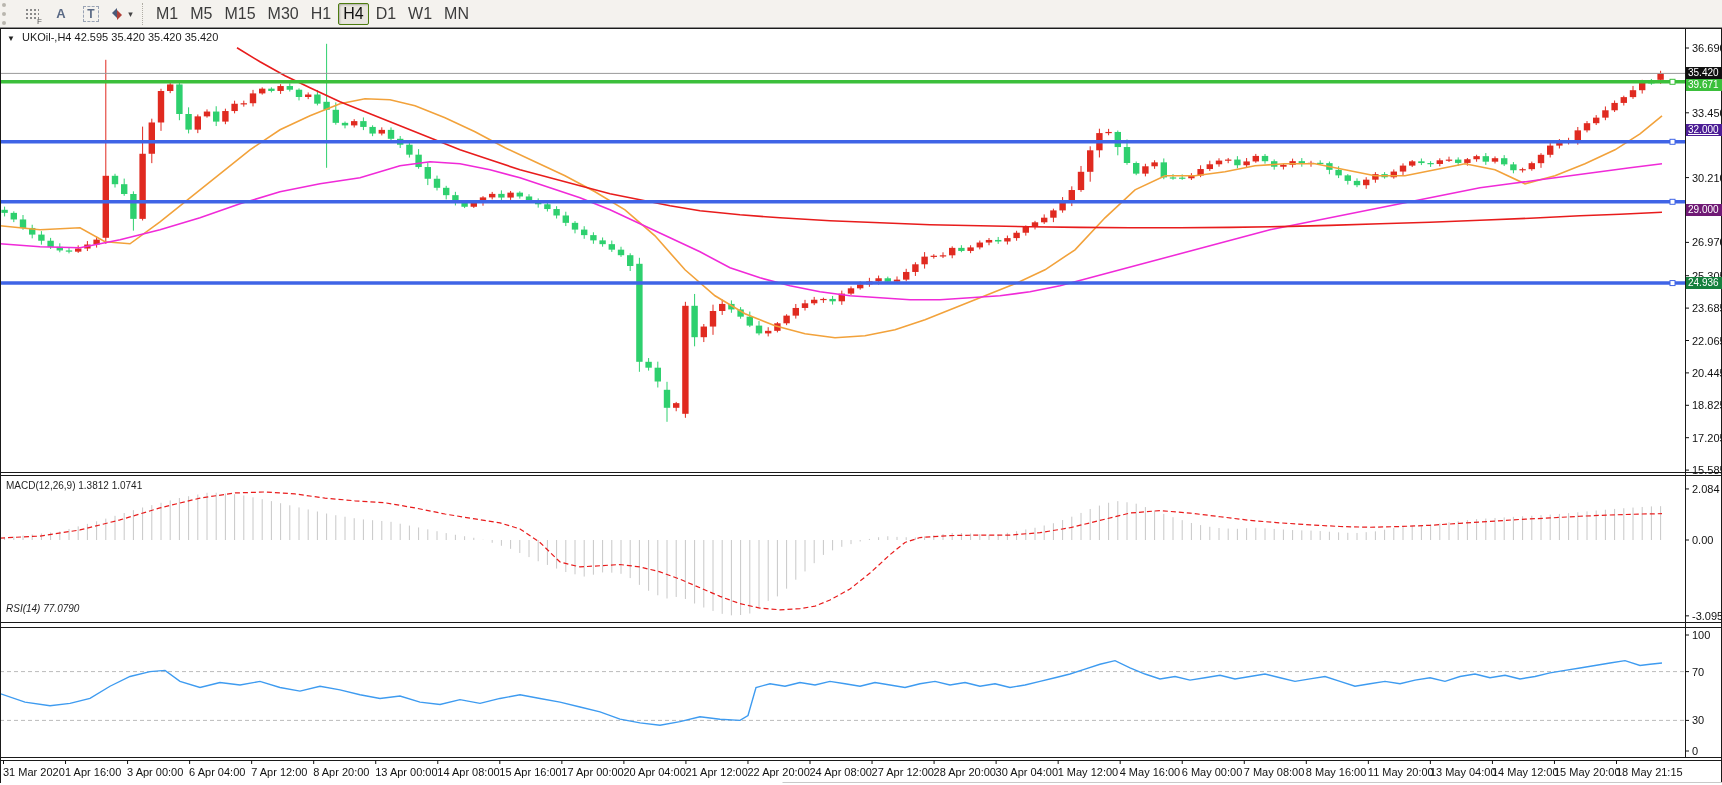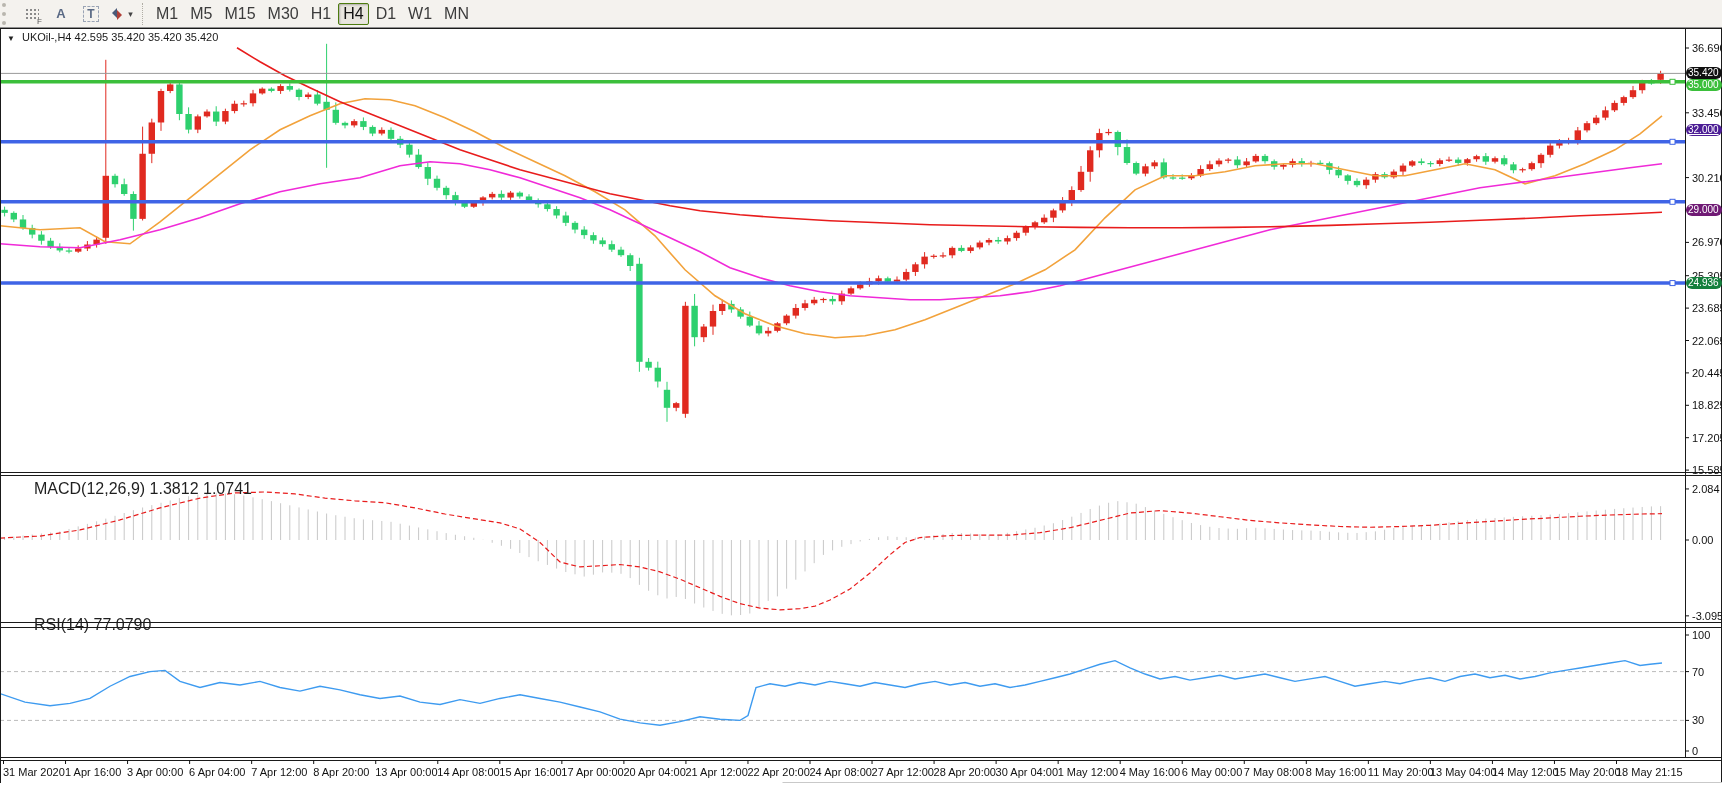--- a/index.html
+++ b/index.html
@@ -30,7 +30,7 @@
   .annotation{position:absolute;left:1356px;top:348px;font-size:37px;line-height:40px;
               color:#ff1f1f;z-index:6;white-space:nowrap;}
   .price-tag{position:absolute;left:1686px;width:36px;height:12px;line-height:12px;z-index:7;
-             color:#fff;font-size:10px;padding-left:2px;box-sizing:border-box;white-space:nowrap;border-radius:6px;}
+             color:#fff;font-size:10px;padding-left:2px;box-sizing:border-box;white-space:nowrap;}
   svg text{font-family:"Liberation Sans",sans-serif;}
 </style>
 </head>

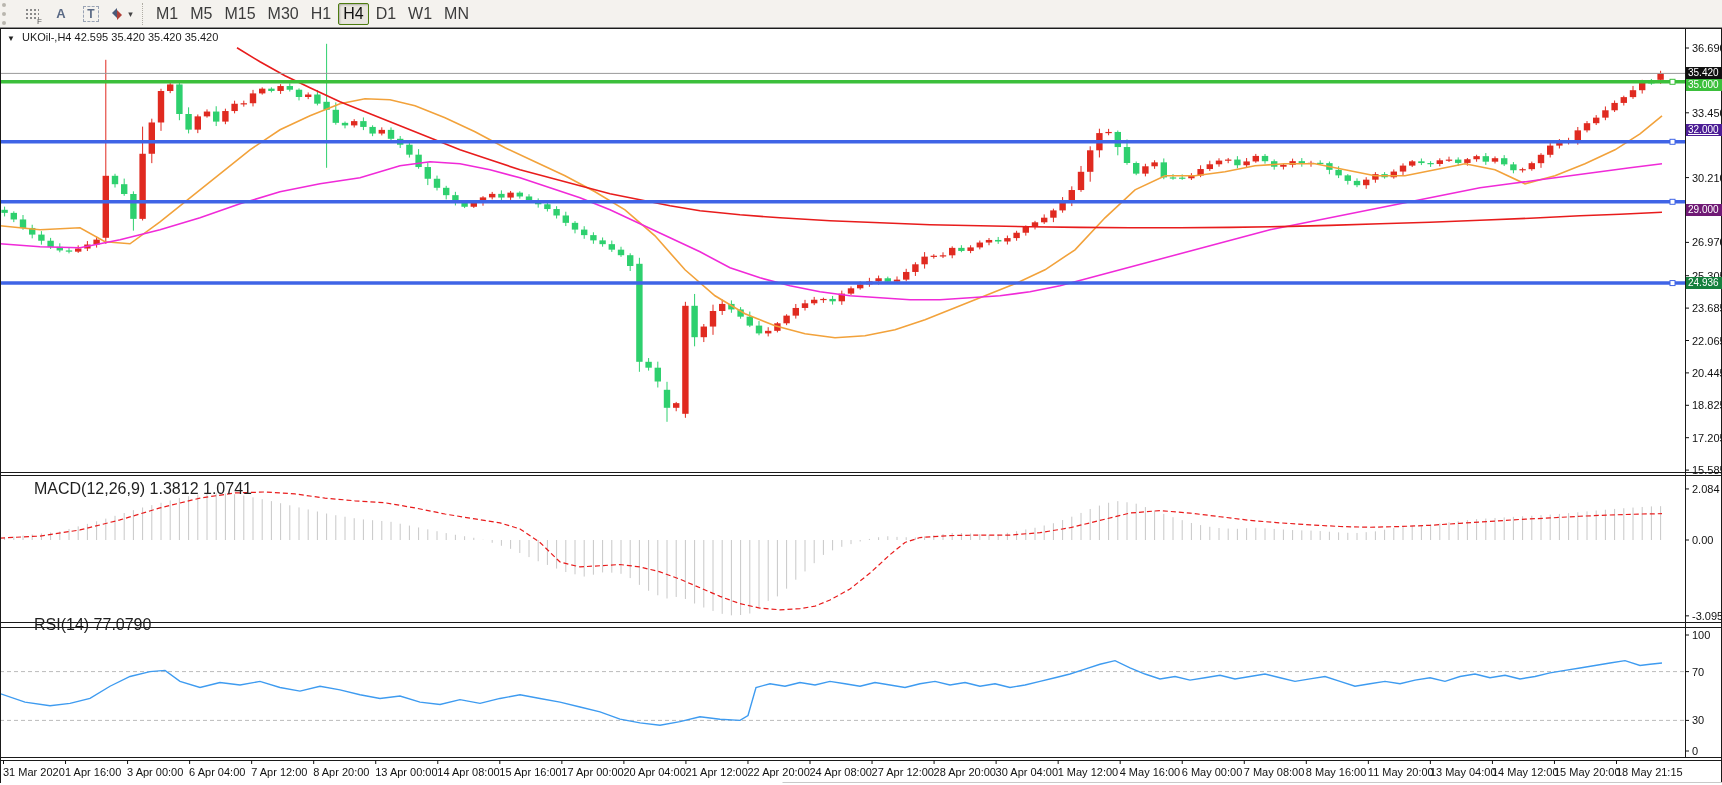--- a/index.html
+++ b/index.html
@@ -769,7 +769,7 @@
 
   <div id="price-tags">
       <div class="price-tag" style="top: 67.4px; background: rgb(16, 16, 16);">35.420</div>
-      <div class="price-tag" style="top: 79.4px; background: rgb(59, 191, 59);">35.000</div>
+      <div class="price-tag" style="top: 79.4px; background: rgb(59, 191, 59);">39.671</div>
       <div class="price-tag" style="top: 124px; background: #4c1d95; text-decoration: underline;">32.000</div>
       <div class="price-tag" style="top: 196px; background: #701a75; margin-top: 8px;">29.000</div>
       <div class="price-tag" style="top: 277.08px; background: #15803d;">24.936</div>

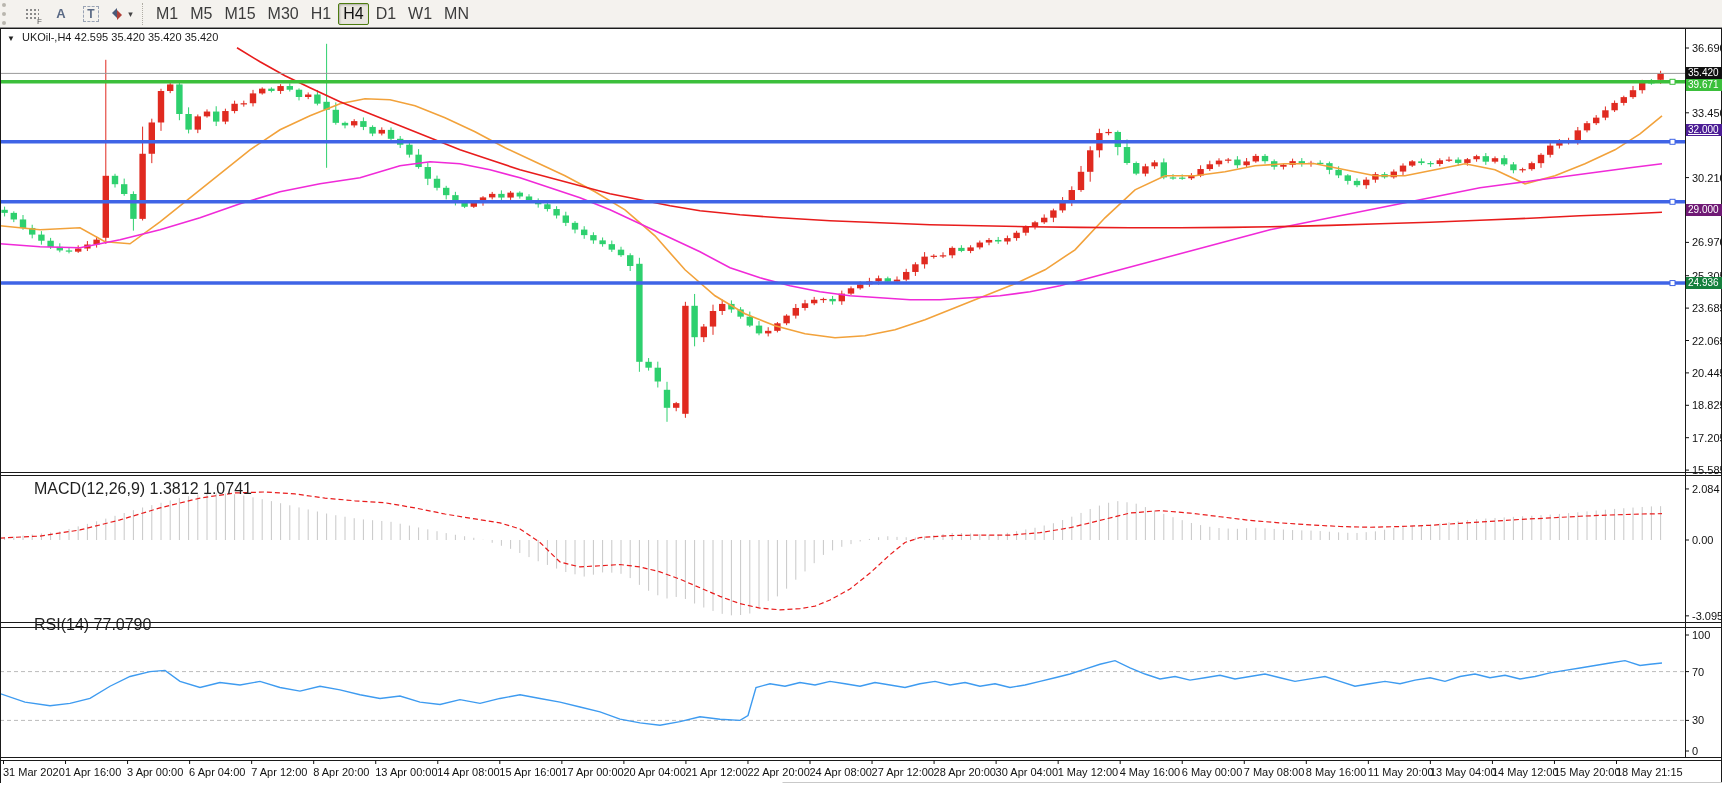--- a/index.html
+++ b/index.html
@@ -26,7 +26,7 @@
   
   .chart-title{position:absolute;top:31px;left:7px;font-size:11px;color:#1a1a1a;z-index:5;}
   .chart-title .tri{font-size:8px;color:#222;margin-right:4px;}
-  .ind-label{position:absolute;left:6px;font-size:16px;color:#1f1f1f;z-index:5;margin-left:28px;}
+  .ind-label{position:absolute;left:6px;font-size:10px;color:#1f1f1f;z-index:5;}
   .annotation{position:absolute;left:1356px;top:348px;font-size:37px;line-height:40px;
               color:#ff1f1f;z-index:6;white-space:nowrap;}
   .price-tag{position:absolute;left:1686px;width:36px;height:12px;line-height:12px;z-index:7;

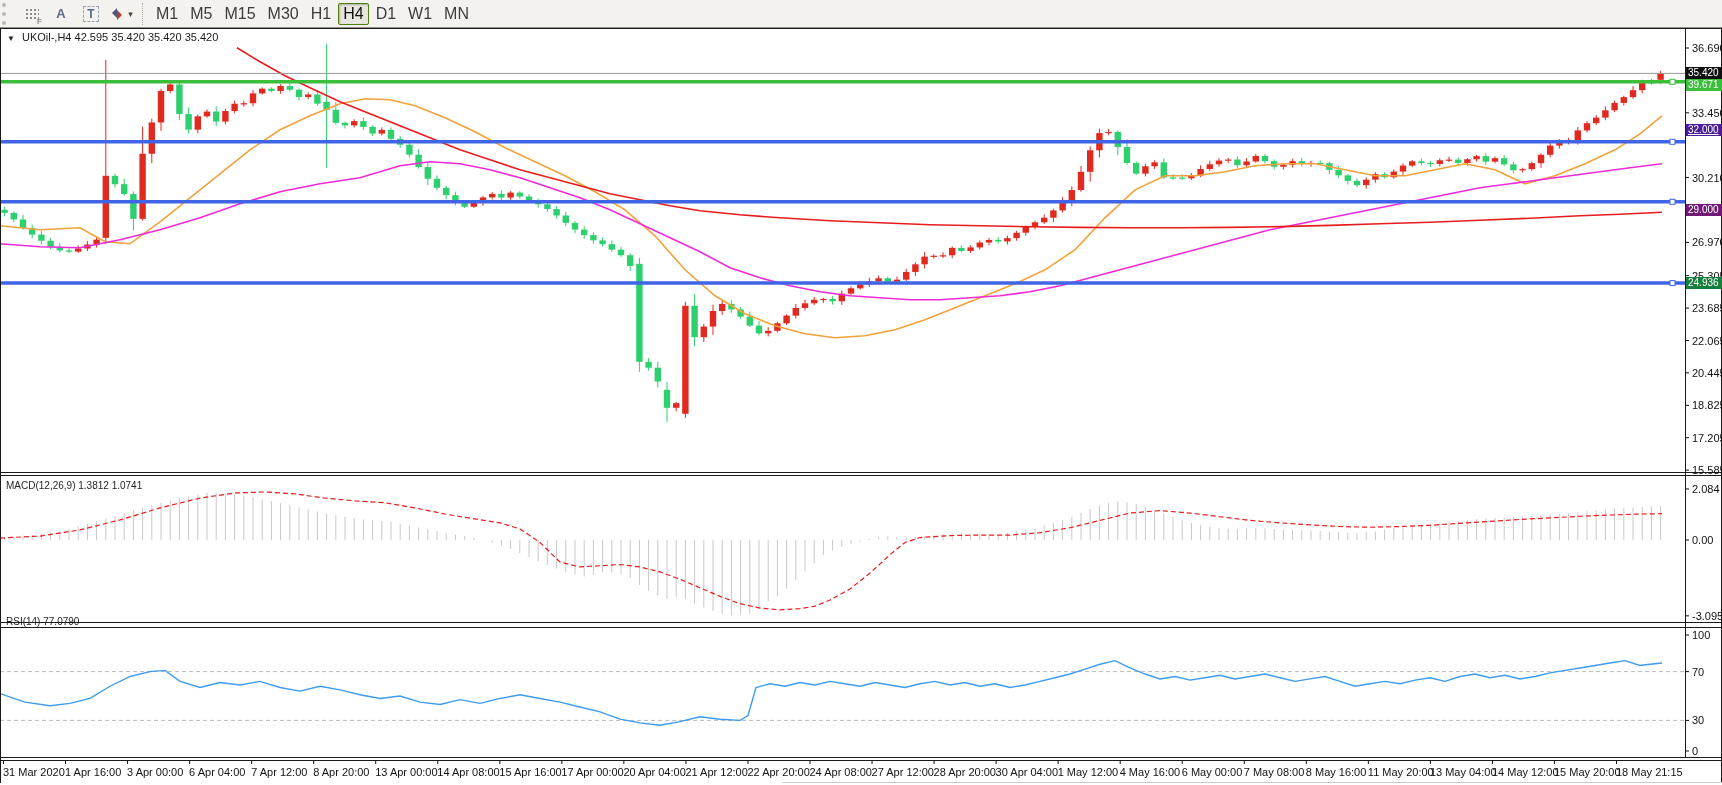--- a/index.html
+++ b/index.html
@@ -761,7 +761,7 @@
     <span>1.0741</span>
   </div>
 
-  <div class="ind-label" style="top:616px;">
+  <div class="ind-label" style="top:603px;font-style:italic;">
     <span>RSI(14)</span>
     <span>77.0790</span>
   </div>

